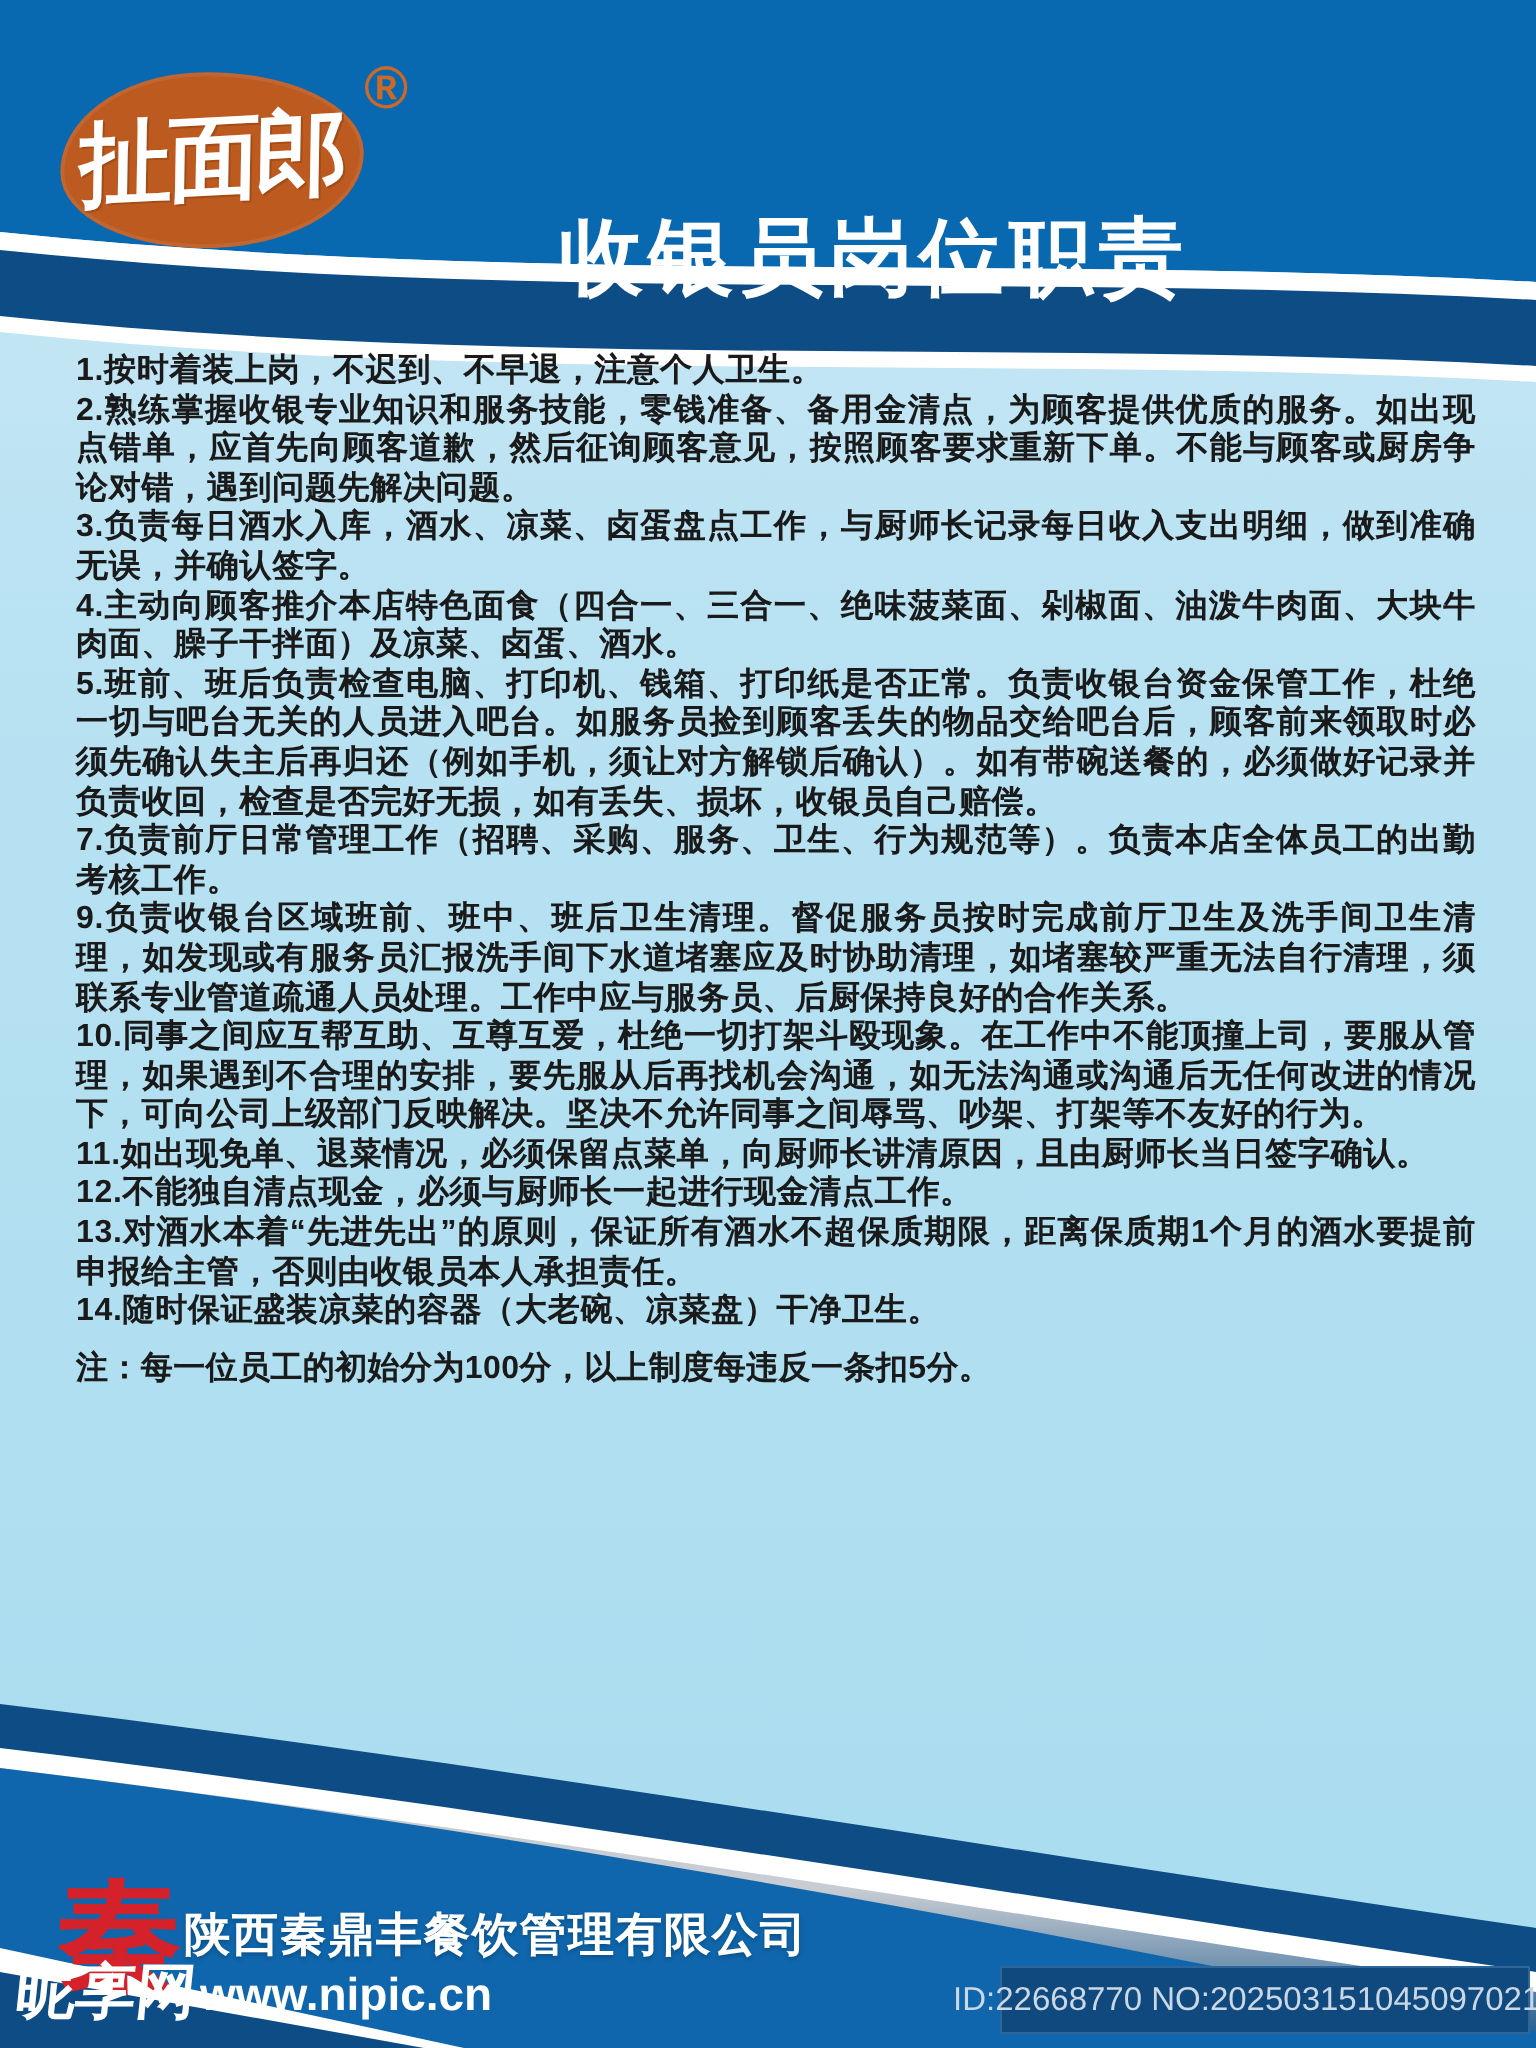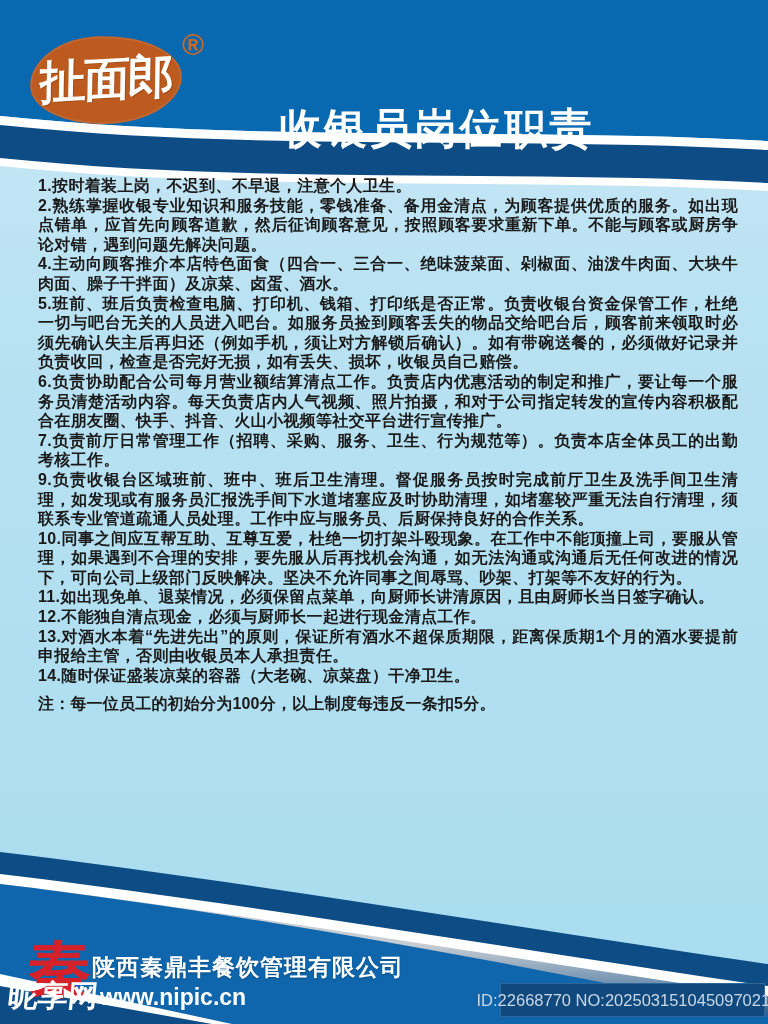--- a/index.html
+++ b/index.html
@@ -115,6 +115,7 @@
   <div class="duties">
     <p>1.按时着装上岗，不迟到、不早退，注意个人卫生。</p>
     <p>2.熟练掌握收银专业知识和服务技能，零钱准备、备用金清点，为顾客提供优质的服务。如出现点错单，应首先向顾客道歉，然后征询顾客意见，按照顾客要求重新下单。不能与顾客或厨房争论对错，遇到问题先解决问题。</p>
+    <p>3.负责每日酒水入库，酒水、凉菜、卤蛋盘点工作，与厨师长记录每日收入支出明细，做到准确无误，并确认签字。</p>
     <p>4.主动向顾客推介本店特色面食（四合一、三合一、绝味菠菜面、剁椒面、油泼牛肉面、大块牛肉面、臊子干拌面）及凉菜、卤蛋、酒水。</p>
     <p>5.班前、班后负责检查电脑、打印机、钱箱、打印纸是否正常。负责收银台资金保管工作，杜绝一切与吧台无关的人员进入吧台。如服务员捡到顾客丢失的物品交给吧台后，顾客前来领取时必须先确认失主后再归还（例如手机，须让对方解锁后确认）。如有带碗送餐的，必须做好记录并负责收回，检查是否完好无损，如有丢失、损坏，收银员自己赔偿。</p>
     <p>6.负责协助配合公司每月营业额结算清点工作。负责店内优惠活动的制定和推广，要让每一个服务员清楚活动内容。每天负责店内人气视频、照片拍摄，和对于公司指定转发的宣传内容积极配合在朋友圈、快手、抖音、火山小视频等社交平台进行宣传推广。</p>

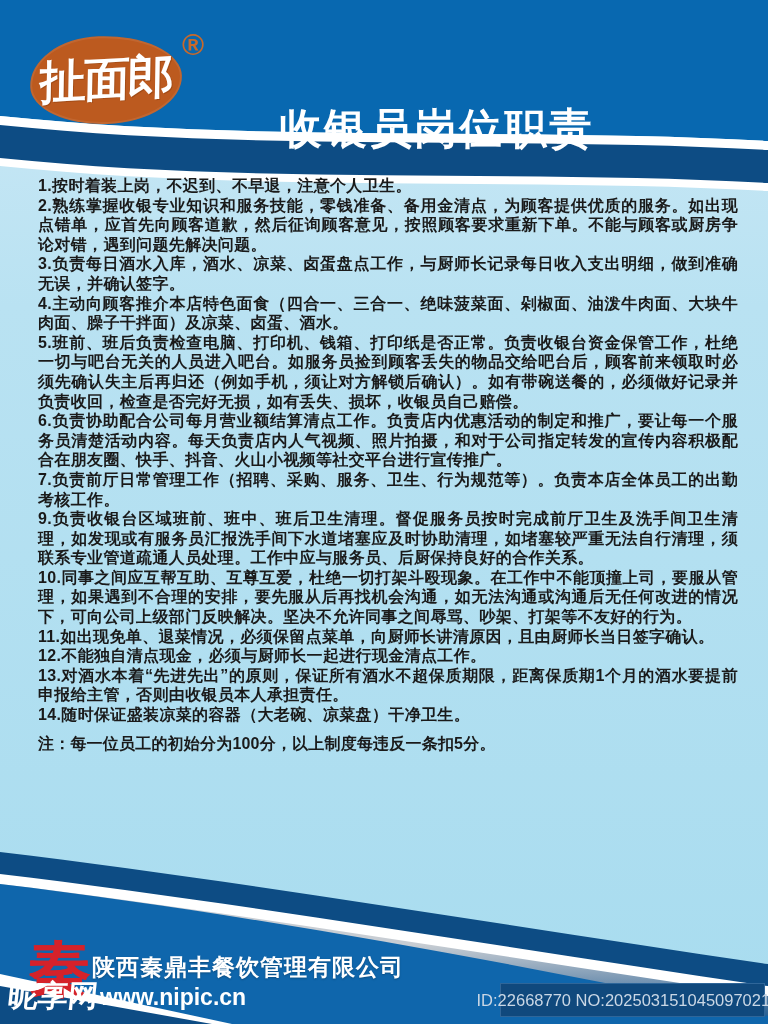--- a/index.html
+++ b/index.html
@@ -118,7 +118,6 @@
     <p>3.负责每日酒水入库，酒水、凉菜、卤蛋盘点工作，与厨师长记录每日收入支出明细，做到准确无误，并确认签字。</p>
     <p>4.主动向顾客推介本店特色面食（四合一、三合一、绝味菠菜面、剁椒面、油泼牛肉面、大块牛肉面、臊子干拌面）及凉菜、卤蛋、酒水。</p>
     <p>5.班前、班后负责检查电脑、打印机、钱箱、打印纸是否正常。负责收银台资金保管工作，杜绝一切与吧台无关的人员进入吧台。如服务员捡到顾客丢失的物品交给吧台后，顾客前来领取时必须先确认失主后再归还（例如手机，须让对方解锁后确认）。如有带碗送餐的，必须做好记录并负责收回，检查是否完好无损，如有丢失、损坏，收银员自己赔偿。</p>
-    <p>6.负责协助配合公司每月营业额结算清点工作。负责店内优惠活动的制定和推广，要让每一个服务员清楚活动内容。每天负责店内人气视频、照片拍摄，和对于公司指定转发的宣传内容积极配合在朋友圈、快手、抖音、火山小视频等社交平台进行宣传推广。</p>
     <p>7.负责前厅日常管理工作（招聘、采购、服务、卫生、行为规范等）。负责本店全体员工的出勤考核工作。</p>
     <p>9.负责收银台区域班前、班中、班后卫生清理。督促服务员按时完成前厅卫生及洗手间卫生清理，如发现或有服务员汇报洗手间下水道堵塞应及时协助清理，如堵塞较严重无法自行清理，须联系专业管道疏通人员处理。工作中应与服务员、后厨保持良好的合作关系。</p>
     <p>10.同事之间应互帮互助、互尊互爱，杜绝一切打架斗殴现象。在工作中不能顶撞上司，要服从管理，如果遇到不合理的安排，要先服从后再找机会沟通，如无法沟通或沟通后无任何改进的情况下，可向公司上级部门反映解决。坚决不允许同事之间辱骂、吵架、打架等不友好的行为。</p>

